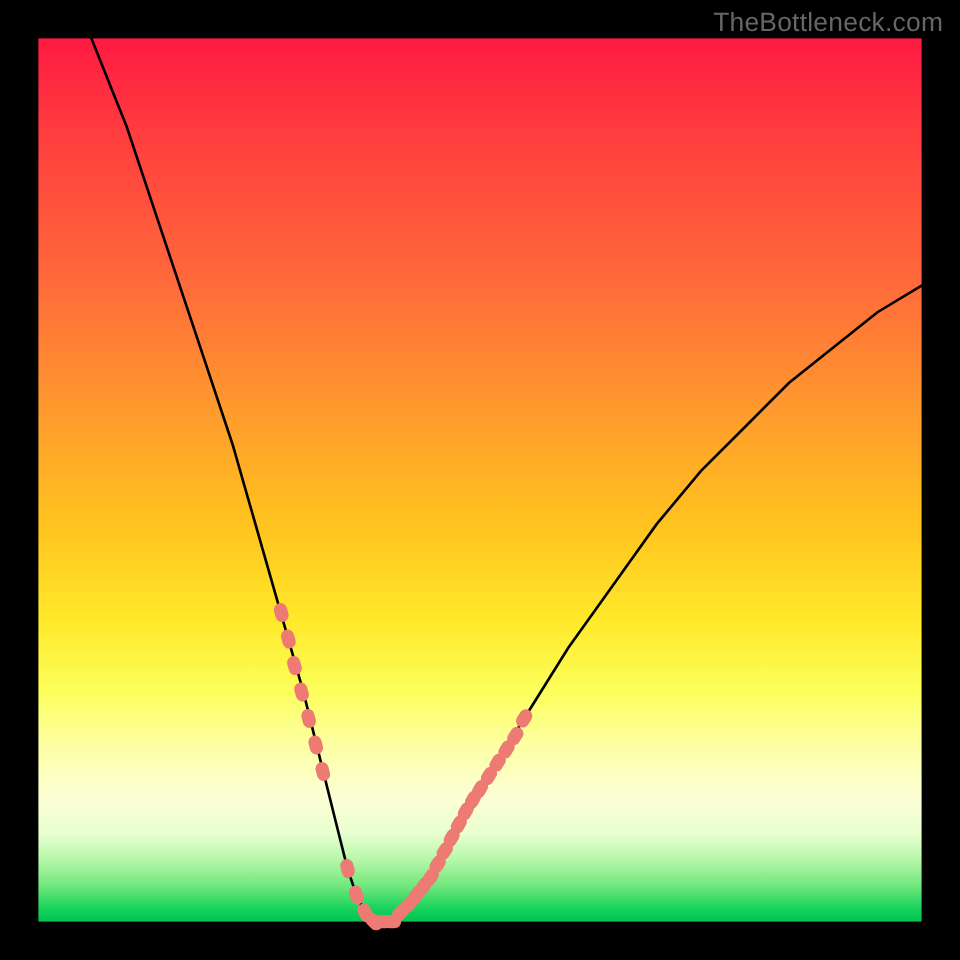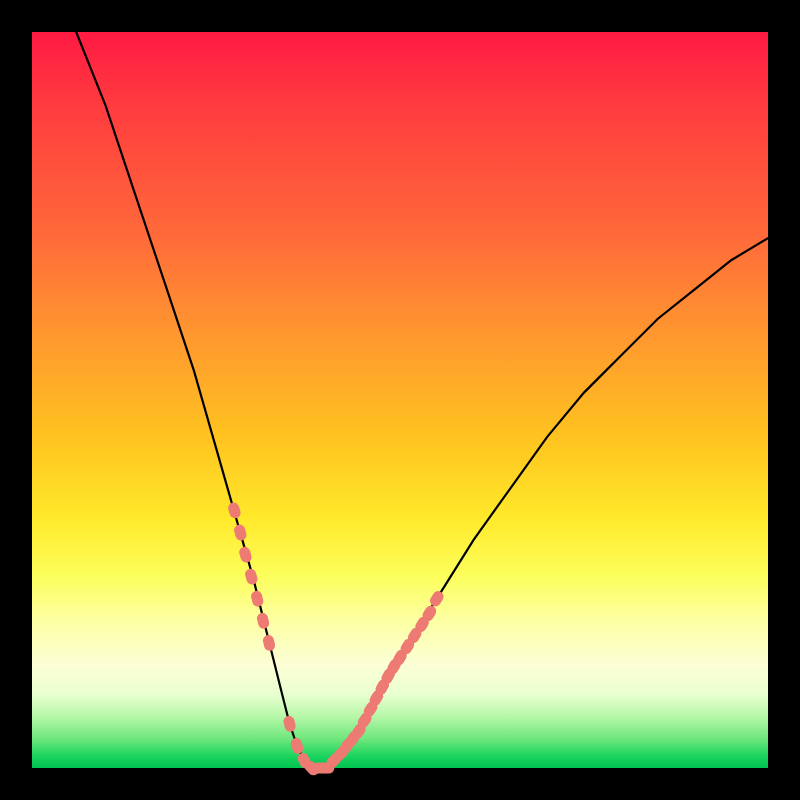--- a/index.html
+++ b/index.html
@@ -113,6 +113,7 @@
         </g>
     </svg>
   </div>
+  <div class="watermark">TheBottleneck.com</div>
 </div>
 
 </body></html>

